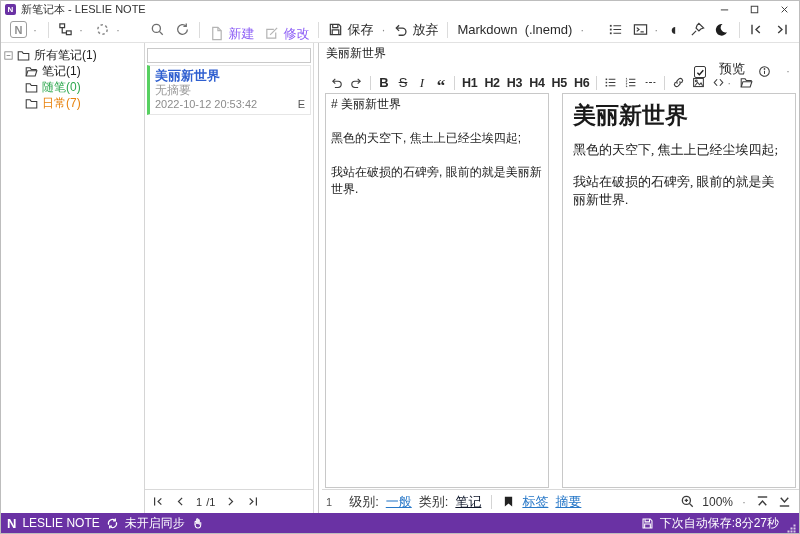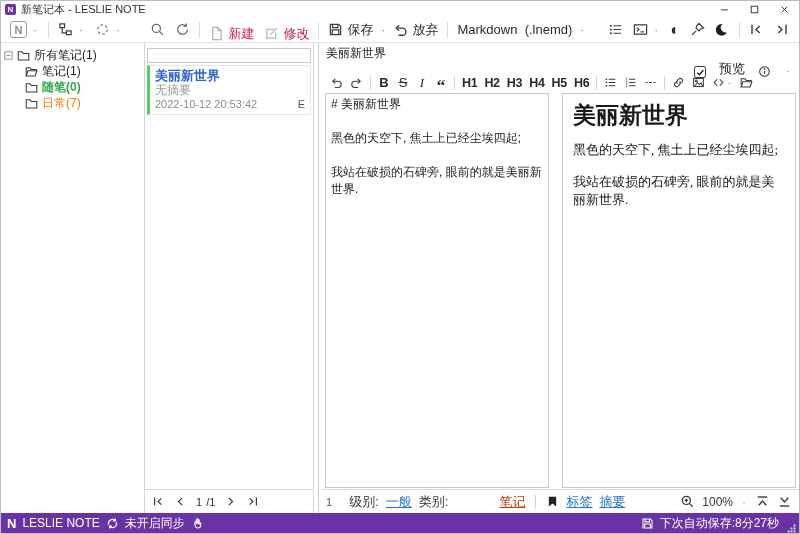--- a/index.html
+++ b/index.html
@@ -24,7 +24,7 @@
   .toolbar { height:26px; flex:none; display:flex; align-items:center; padding:0 6px 0 5px; gap:2px;
              border-bottom:1px solid #e2e2e2; font-size:13px; }
   .tb-btn { display:flex; align-items:center; gap:4px; padding:0 4px; height:22px; border-radius:2px; white-space:pre; }
-  .tb-btn.disabled { color:#be185d;margin-top:8px; }
+  .tb-btn.disabled { color:#8b5cf6;margin-top:8px; }
   .tb-sep { width:1px; height:16px; background:#dcdcdc; margin:0 3px; flex:none; }
   .n-logo { width:17px; height:17px; border:1.5px solid #9e9e9e; border-radius:3px; color:#8d8d8d;
             font-weight:bold; font-size:11px; display:flex; align-items:center; justify-content:center; }

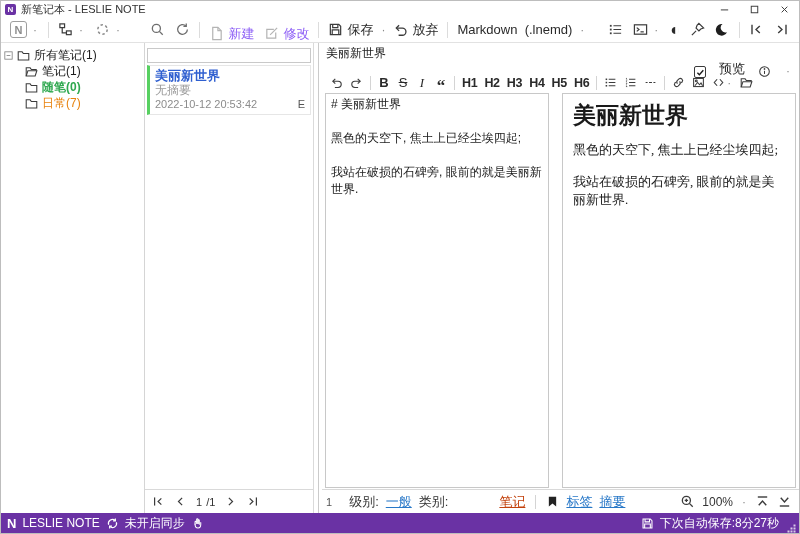--- a/index.html
+++ b/index.html
@@ -449,7 +449,7 @@
         <svg class="ic sm">
             <use href="#i-folder"></use>
           </svg>
-        <span style="color: rgb(47, 168, 79); font-weight: bold;">随笔(0)</span>
+        <span style="color: rgb(47, 168, 79);">随笔(0)</span>
       </div>
       <div class="tree-row child">
         <svg class="ic sm">

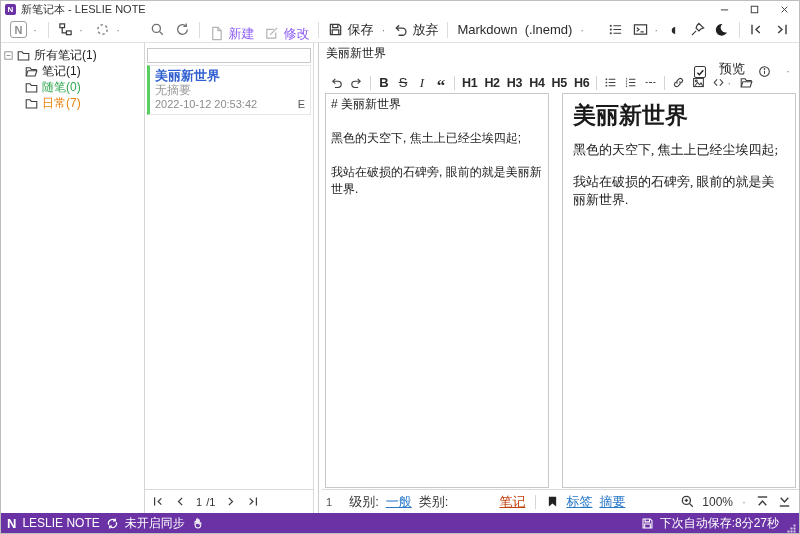--- a/index.html
+++ b/index.html
@@ -596,7 +596,7 @@
         <span class="meta-label">级别:</span>
         <span class="meta-link" style="color: rgb(40, 120, 200);">一般</span>
         <span class="meta-label">类别:</span>
-        <span class="meta-link" style="color: #c2410c; margin-left: 44px;">笔记</span>
+        <span class="meta-link" style="color: #0f172a;">笔记</span>
         <div class="fmt-sep"></div>
         <svg class="ic sm" style="color:#222">
             <use href="#i-bookmark"></use>

